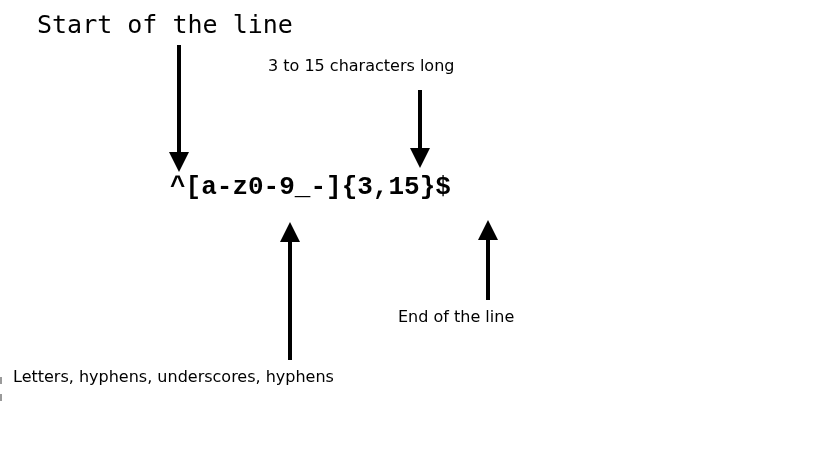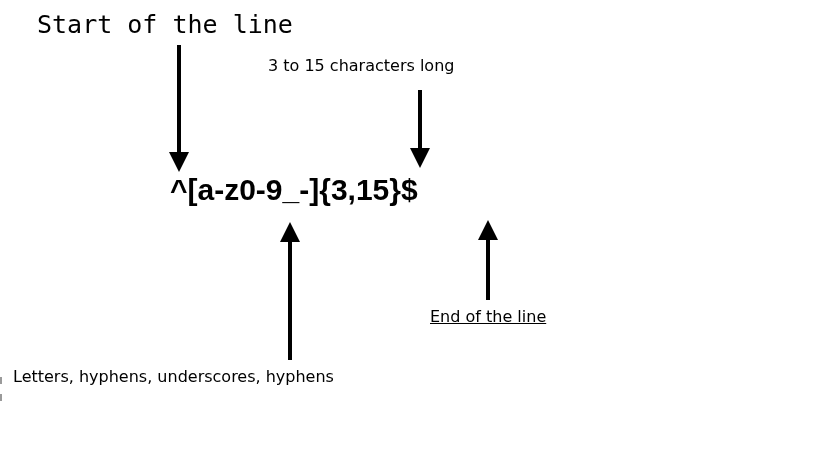--- a/index.html
+++ b/index.html
@@ -34,9 +34,9 @@
     position: absolute;
     left: 170px;
     top: 172px;
-    font-family: Liberation Sans, sans-serif;
+    font-family: Liberation Mono, monospace;
     font-weight: bold;
-    font-size: 30px;
+    font-size: 26px;
     line-height: 1.2;
     white-space: nowrap;
     color: #000000;

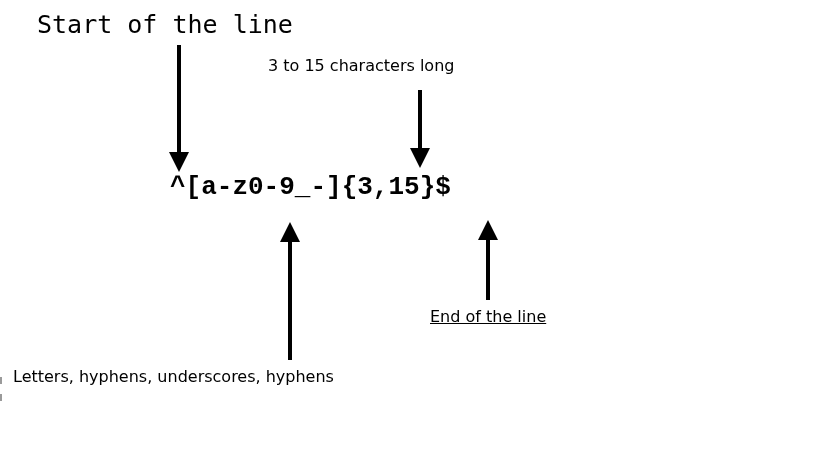--- a/index.html
+++ b/index.html
@@ -74,7 +74,7 @@
 
   #lbl-start  { left: 37px;  top: 11px;  }
   #lbl-length { left: 268px; top: 57px;  }
-  #lbl-end    { left: 430px; top: 308px; text-decoration: underline; }
+  #lbl-end    { left: 398px; top: 308px; }
   #lbl-class  { left: 13px;  top: 368px; }
 
   .edge-artifact {

